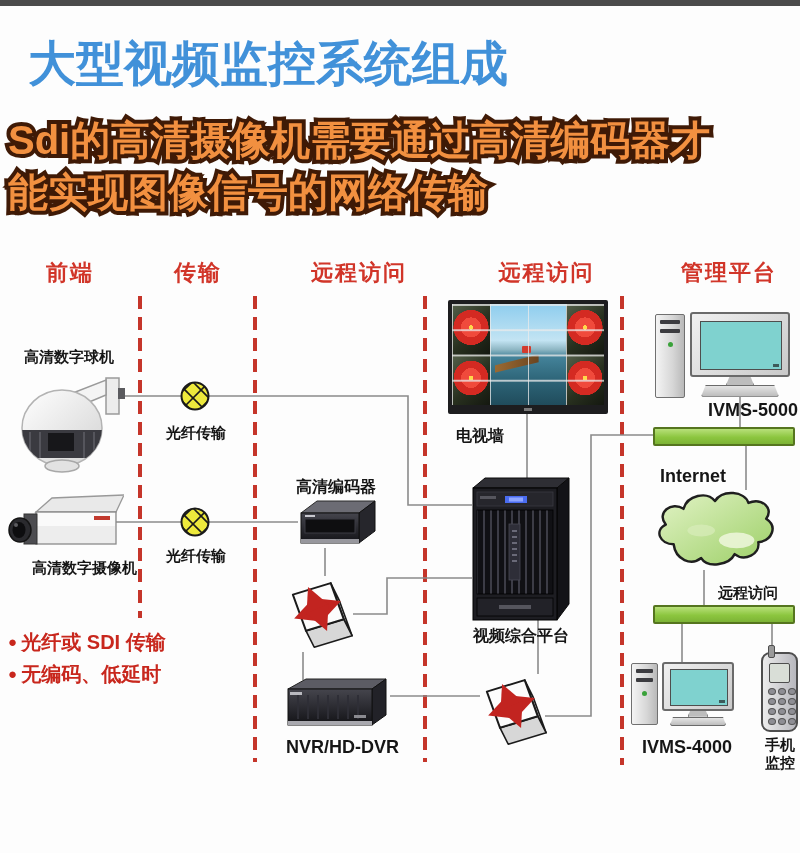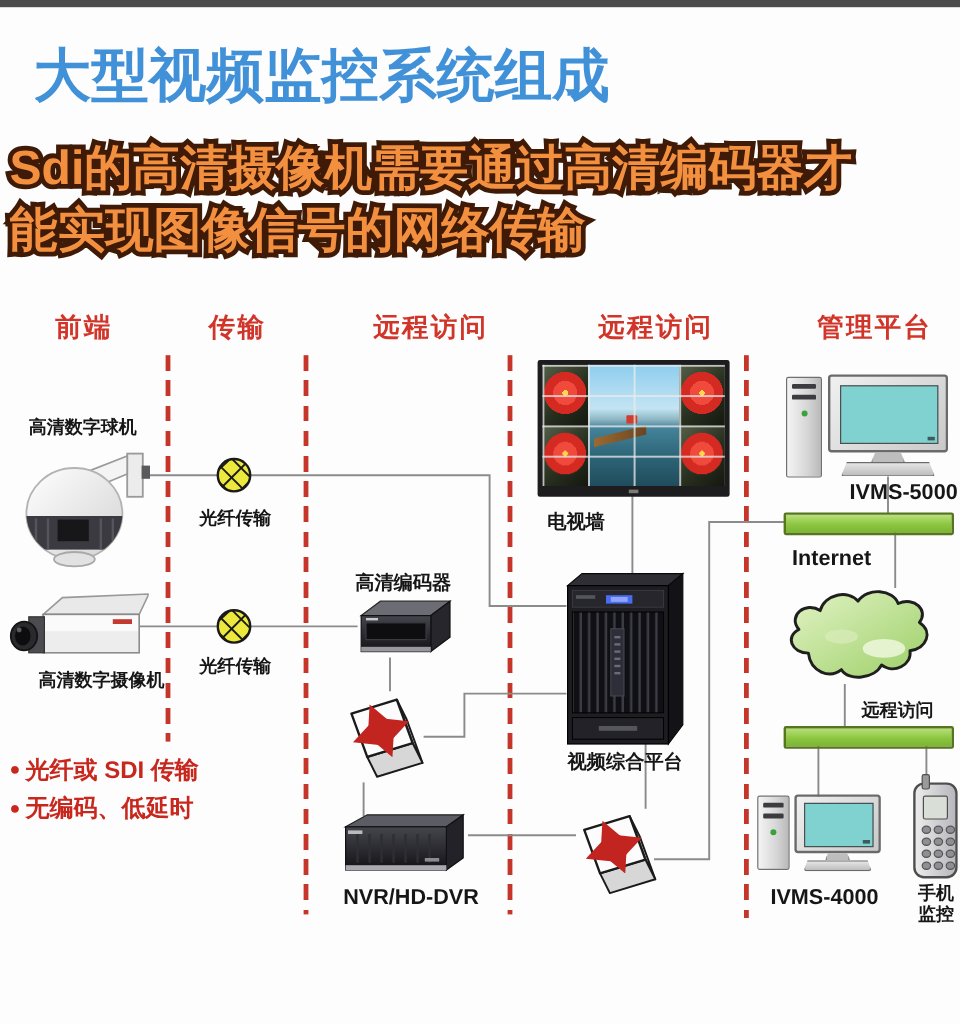--- a/index.html
+++ b/index.html
@@ -306,7 +306,7 @@
 
   <div class="hub" style="left:653px;top:427px;"></div>
 
-  <div class="dev-label" style="left:660px;top:455px;font-size:18px;">Internet</div>
+  <div class="dev-label" style="left:660px;top:466px;font-size:18px;">Internet</div>
   <svg class="abs" style="left:650px;top:482px;" width="128" height="96" viewBox="0 0 130 95">
     <path d="M24,62 C10,62 4,48 16,42 C6,30 22,18 34,26 C38,12 58,8 66,18 C74,6 96,8 100,20 C114,14 126,26 118,36 C130,44 124,58 110,60 C112,72 96,80 86,72 C80,84 58,86 52,76 C42,84 26,78 24,62 Z" fill="url(#cloudg)" stroke="#1f1f1f" stroke-width="2.5" stroke-linejoin="round"></path>
     <ellipse cx="88" cy="58" rx="18" ry="8" fill="#eef7dd" opacity="0.85"></ellipse>

